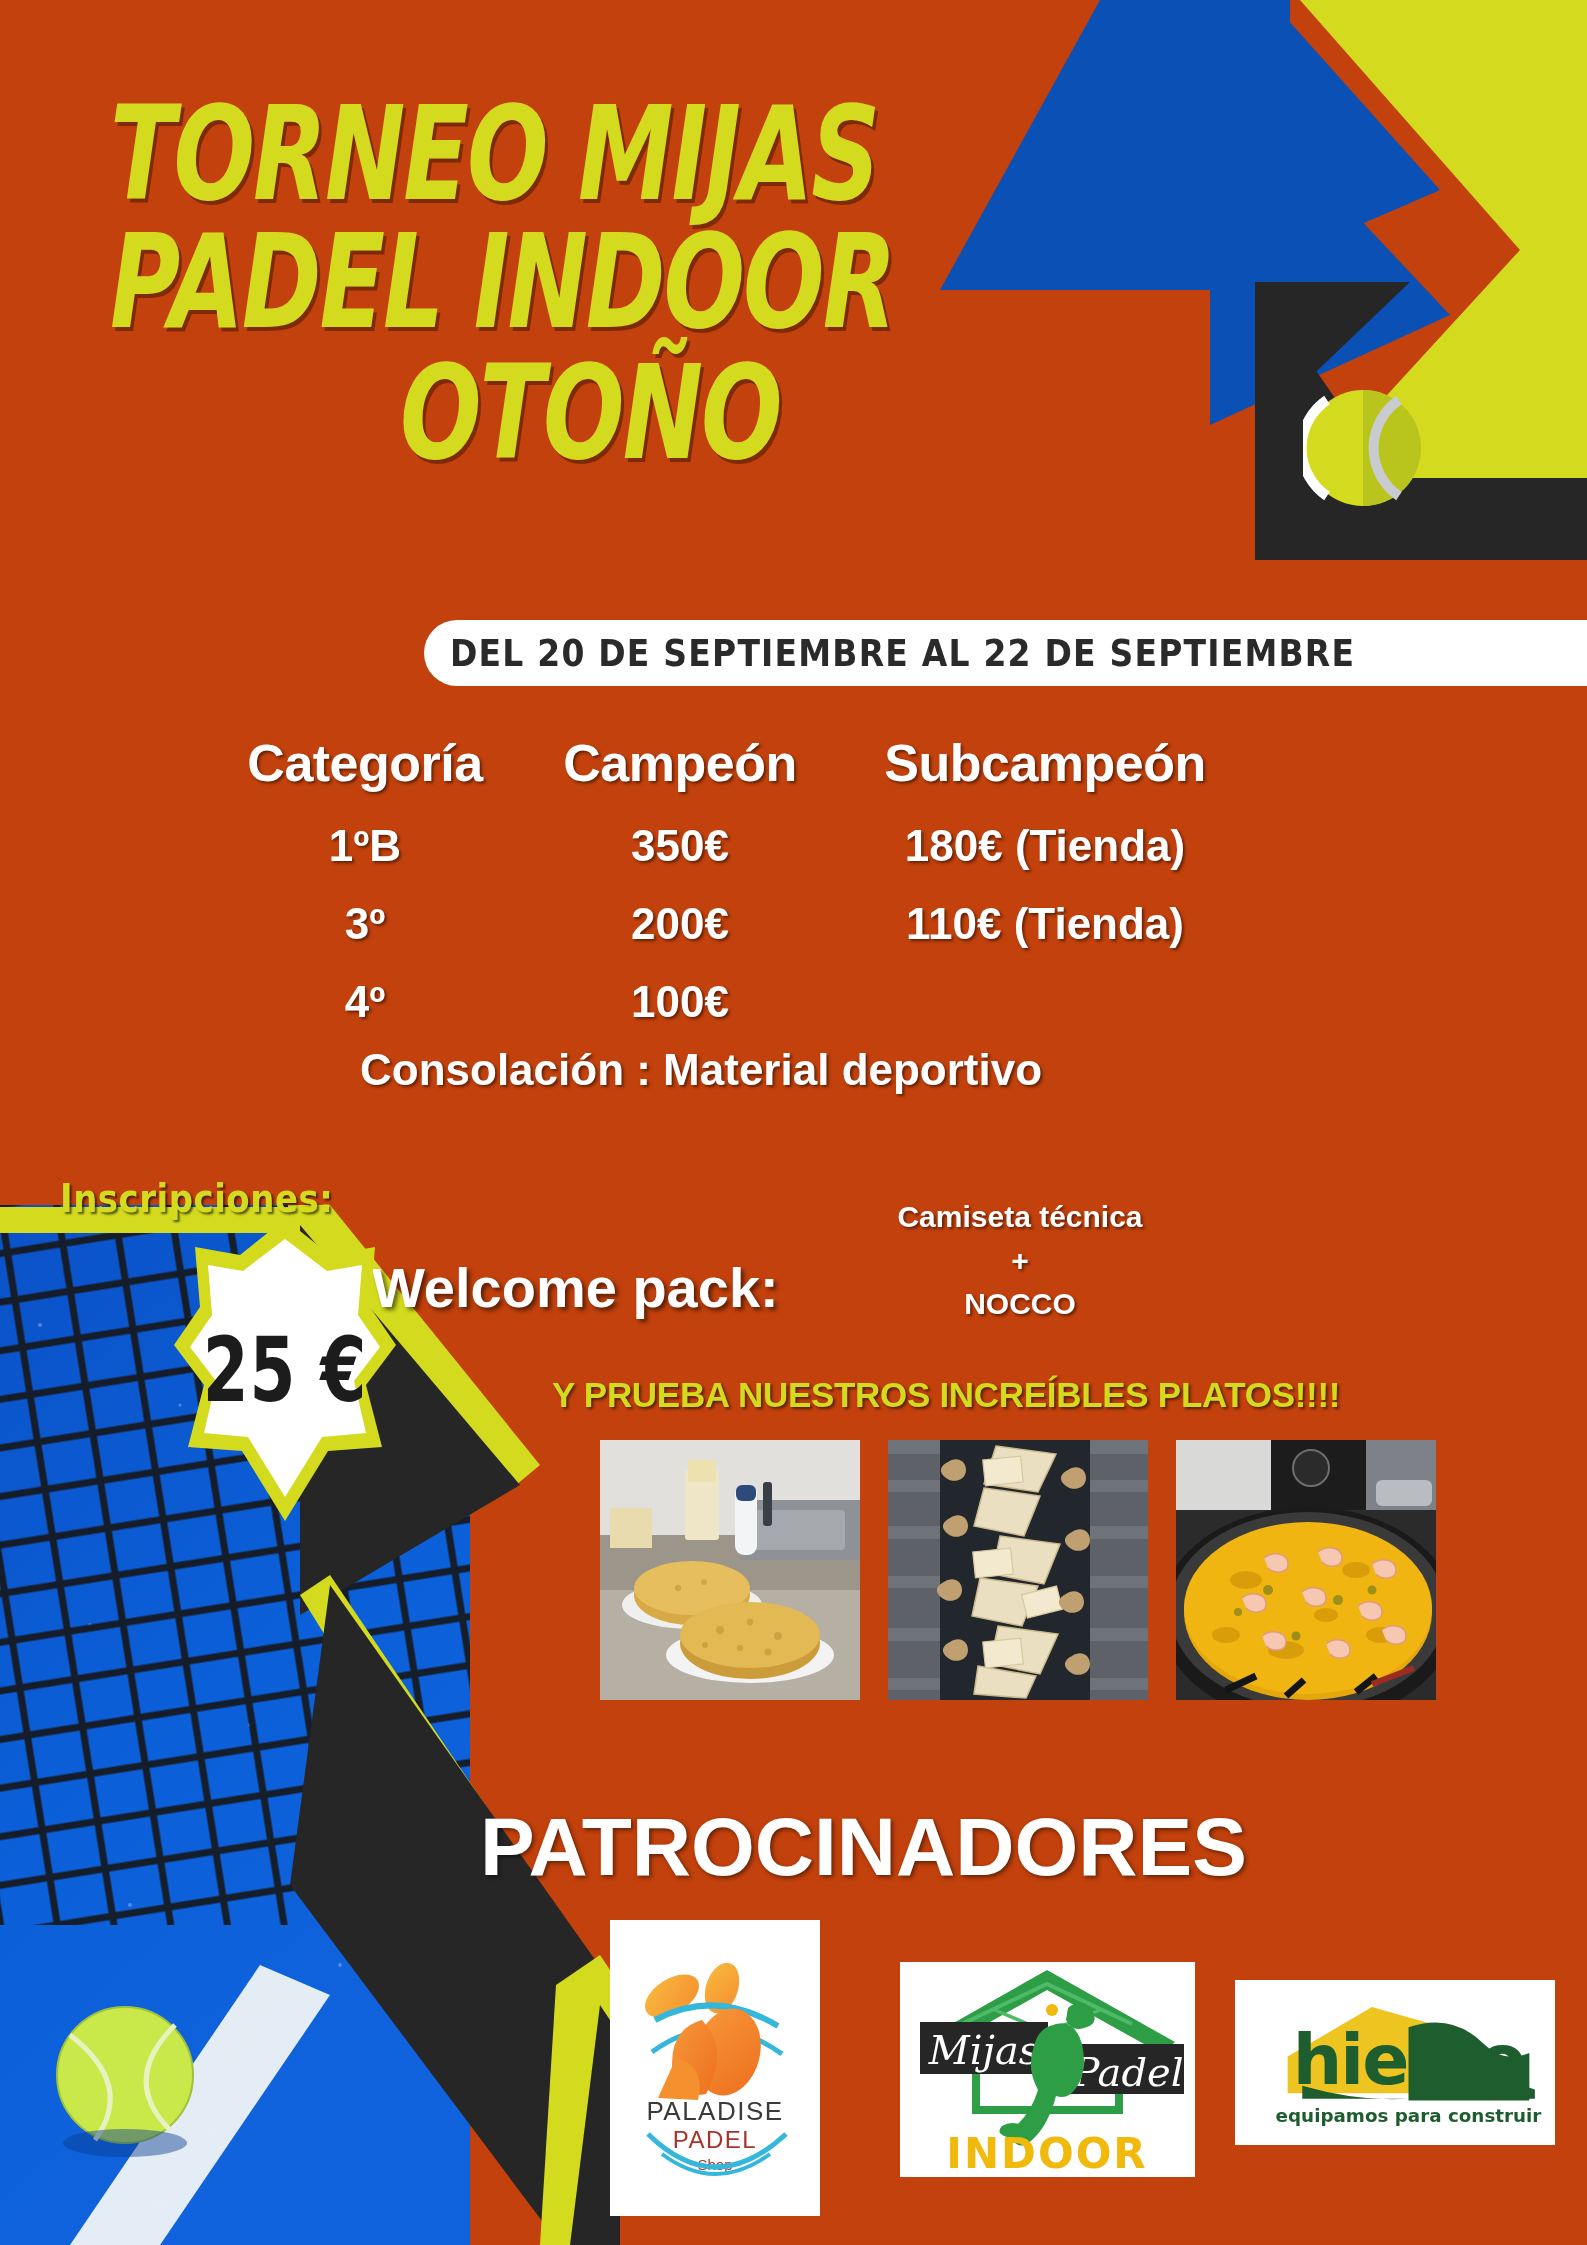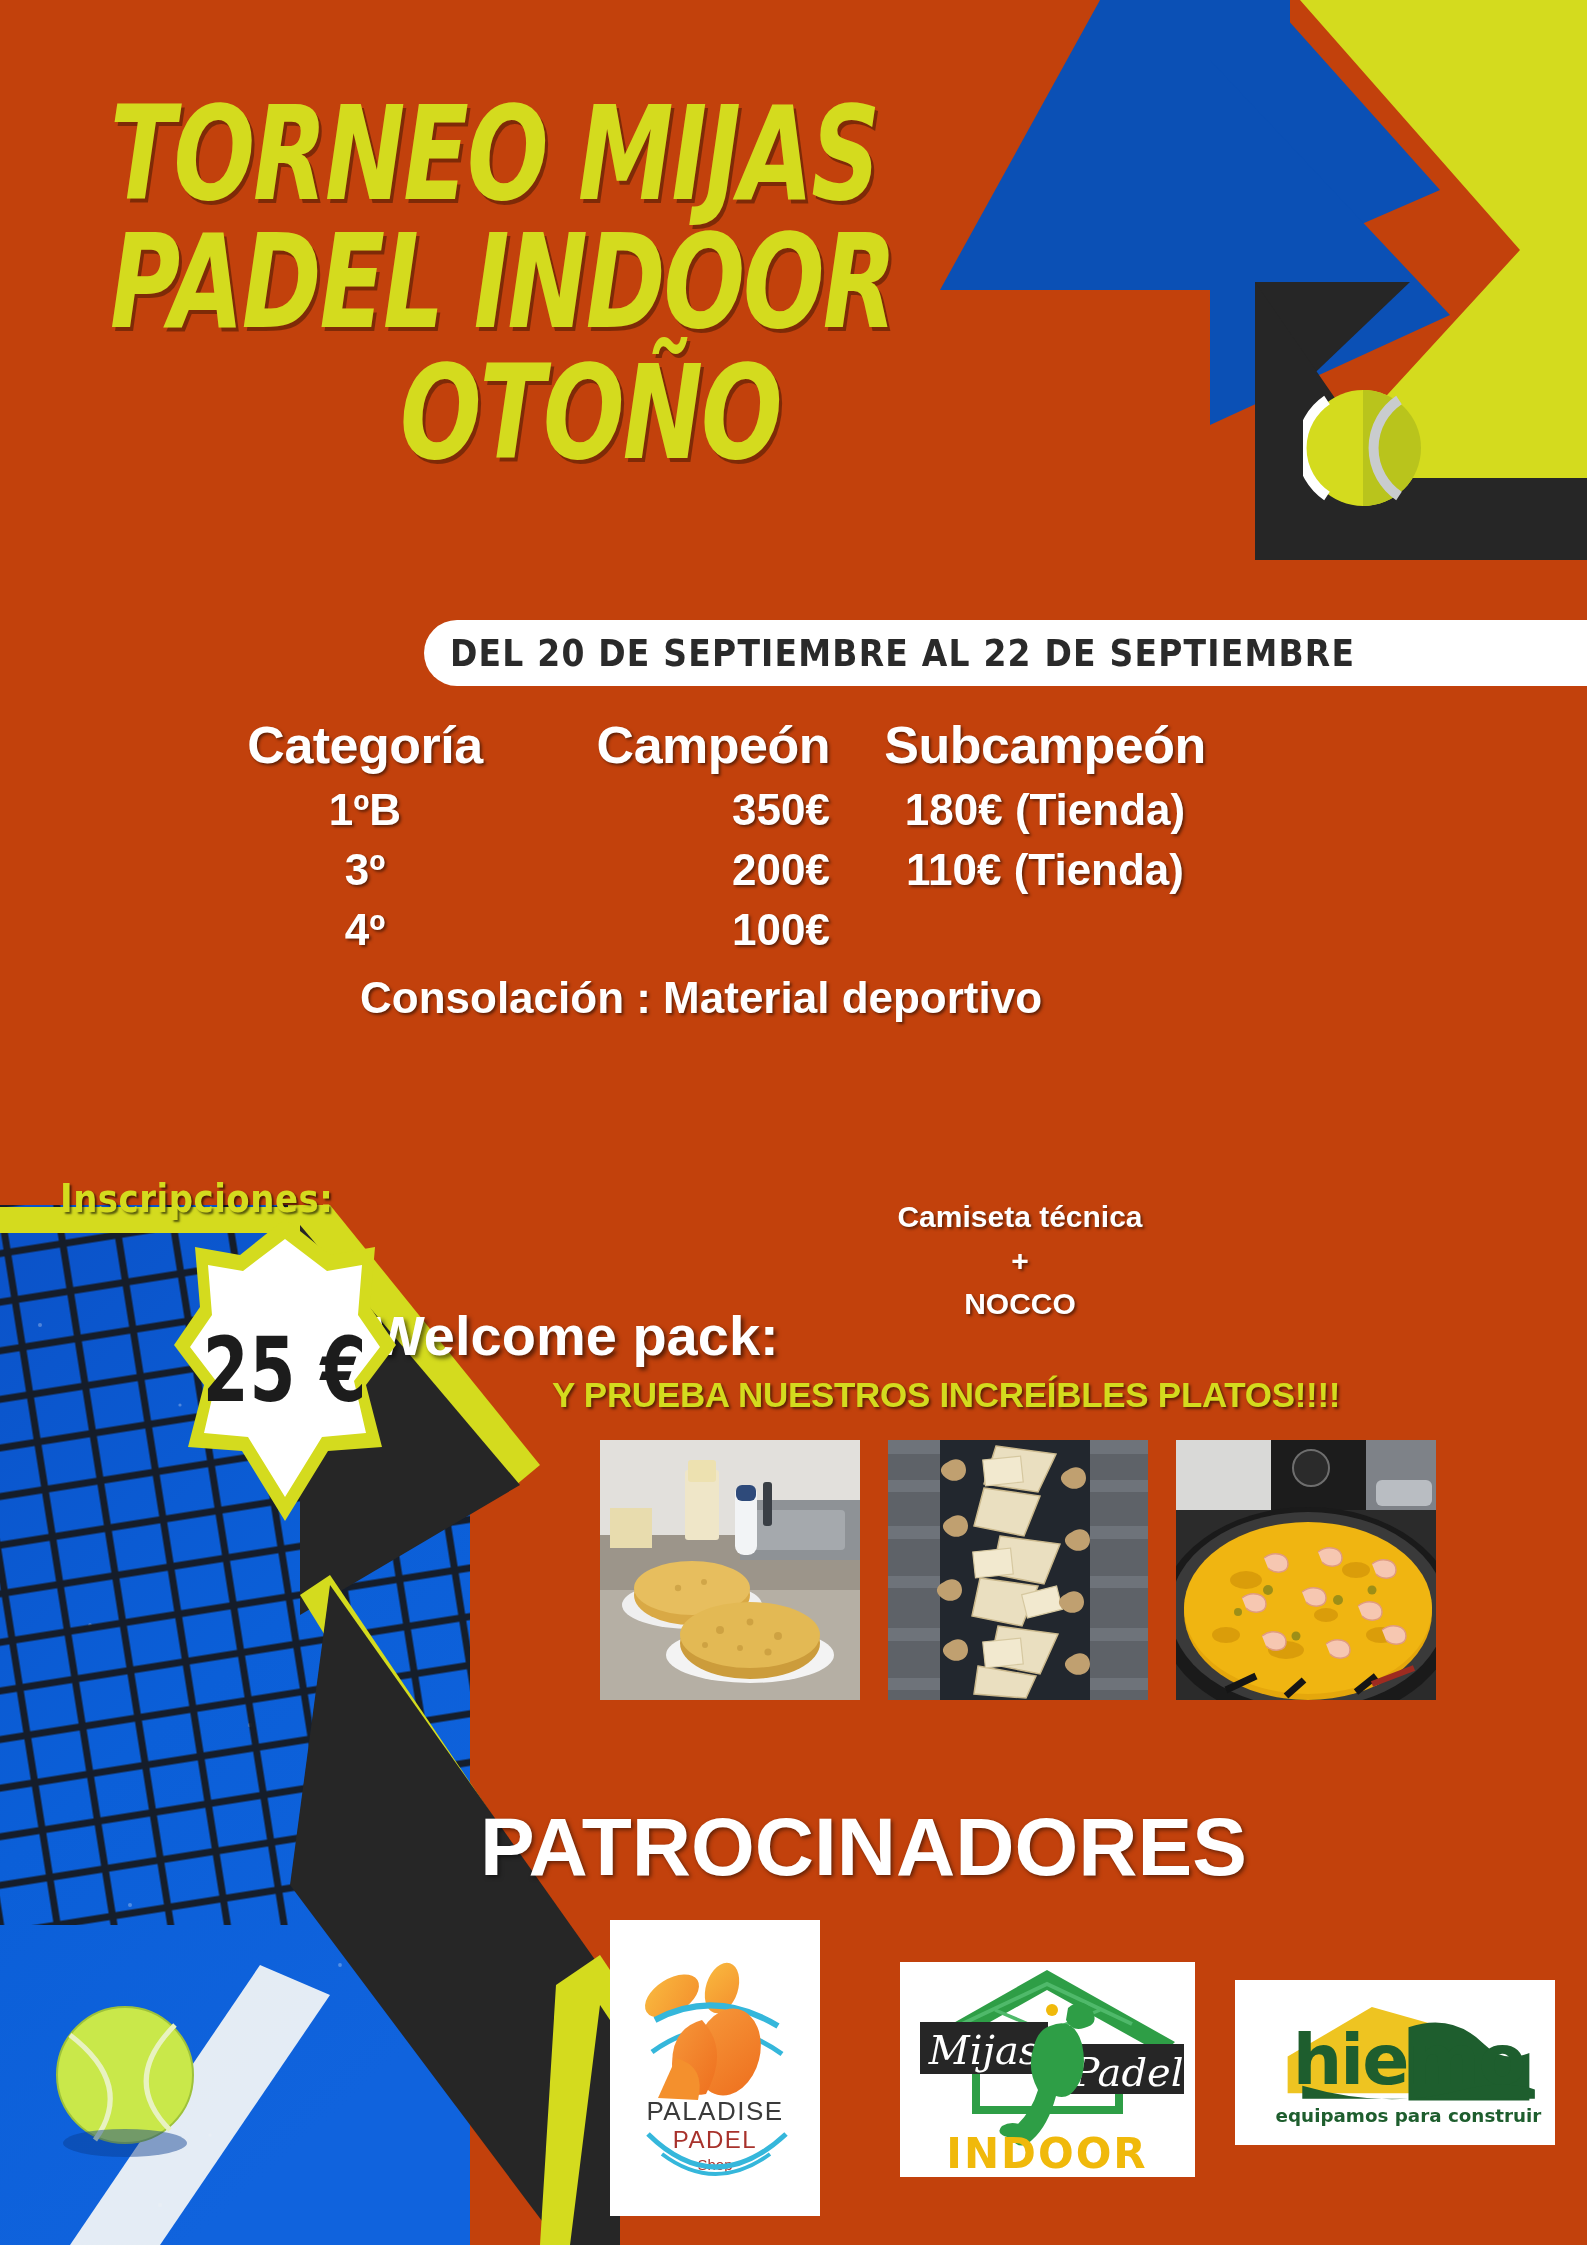--- a/index.html
+++ b/index.html
@@ -60,7 +60,7 @@
   }
   .trow{display:flex;align-items:baseline;}
   .trow .c1{width:330px;text-align:center;}
-  .trow .c2{width:300px;text-align:right;}
+  .trow .c2{width:300px;text-align:center;margin-top:18px;}
   .trow .c3{width:430px;text-align:center;}
   .thead .c1,.thead .c2,.thead .c3{
     font-size:52px;font-weight:bold;letter-spacing:-0.5px;

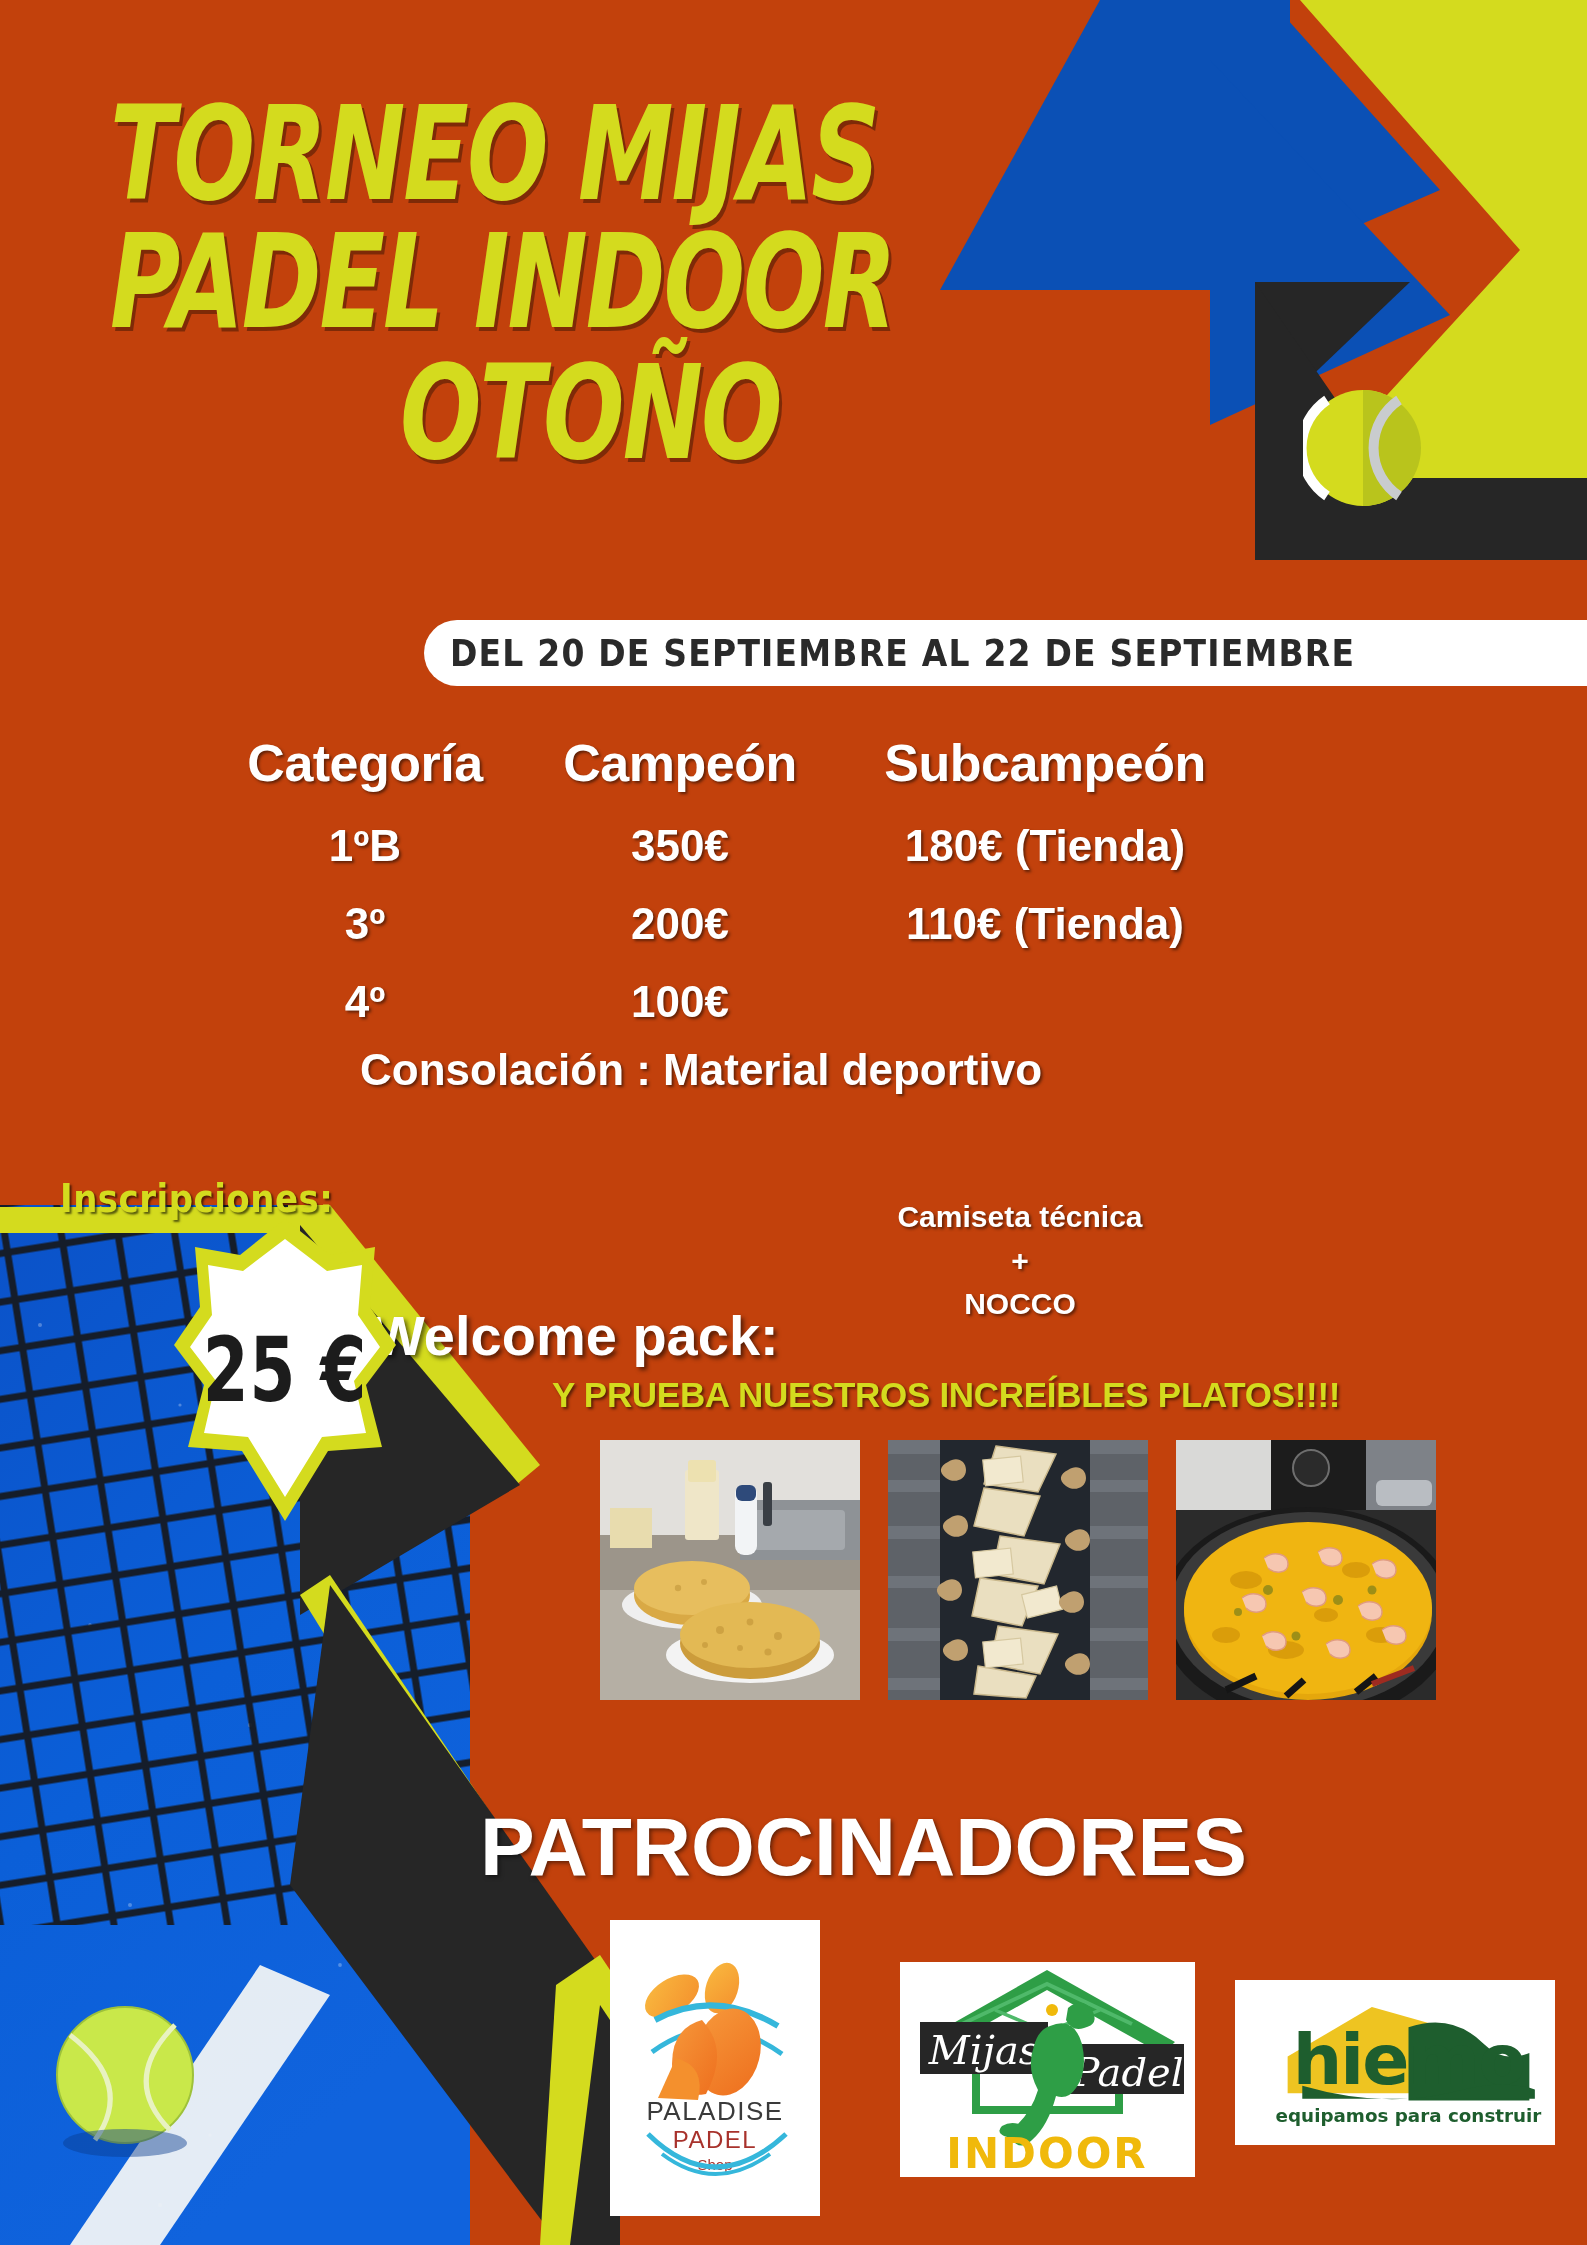--- a/index.html
+++ b/index.html
@@ -106,7 +106,6 @@
     color:#fff;font-weight:bold;font-size:56px;
     text-shadow:3px 3px 4px rgba(0,0,0,.55);
     white-space:nowrap;
-    margin-top:48px;
   }
   .pack-items{
     position:absolute;left:770px;top:1195px;width:500px;z-index:9;

